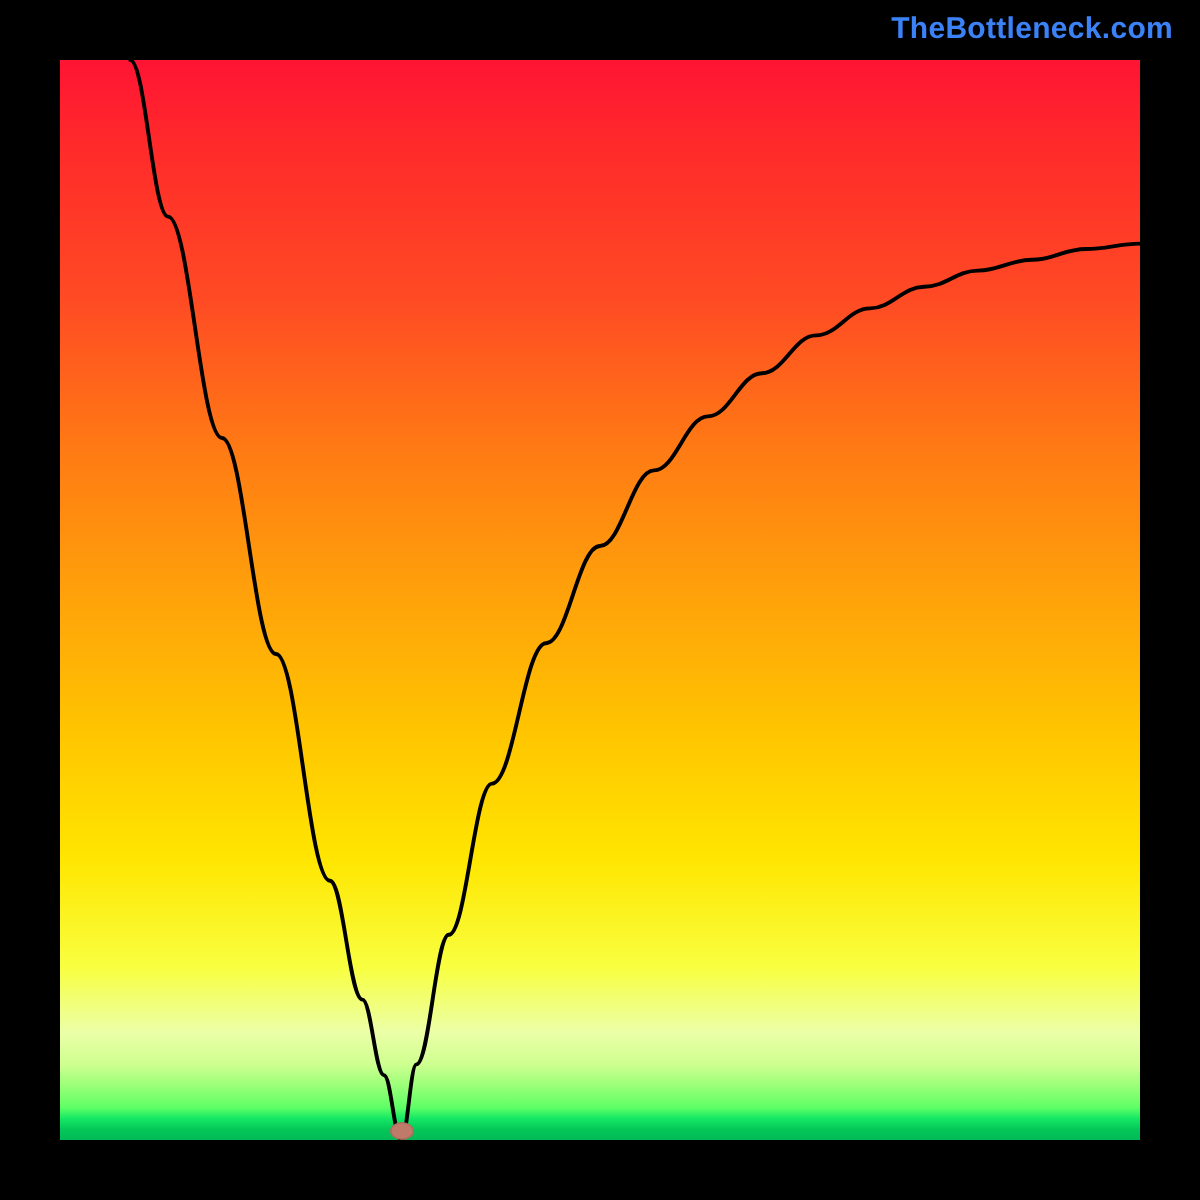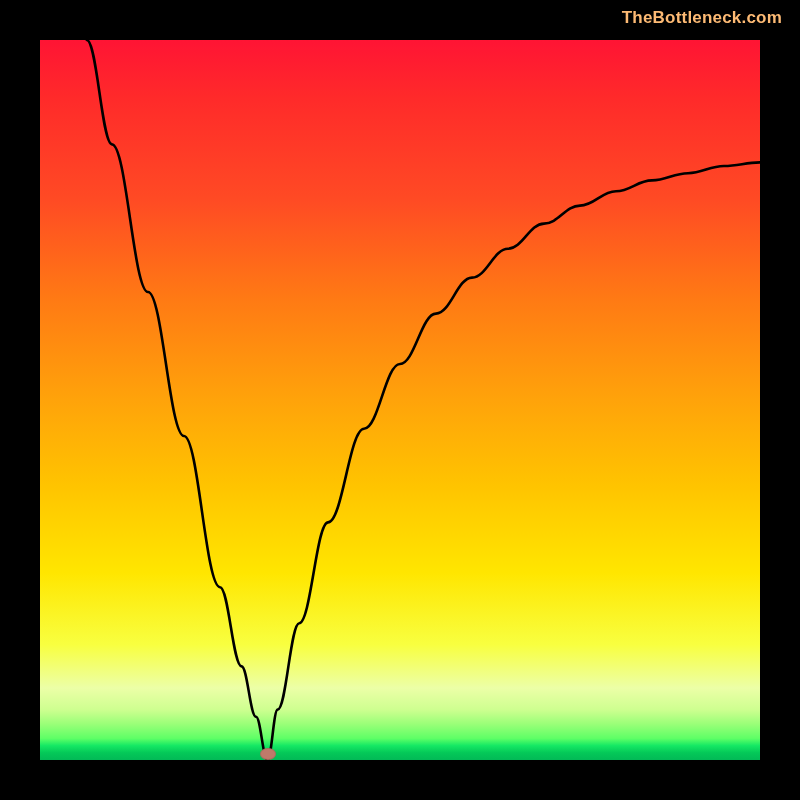--- a/index.html
+++ b/index.html
@@ -65,8 +65,8 @@
     position: absolute;
     top: 8px;
     right: 18px;
-    color: #fdba74;
-    font-size: 17px;
+    color: #3b82f6;
+    font-size: 20px;
     font-weight: 600;
     letter-spacing: 0.2px;
     user-select: none;

